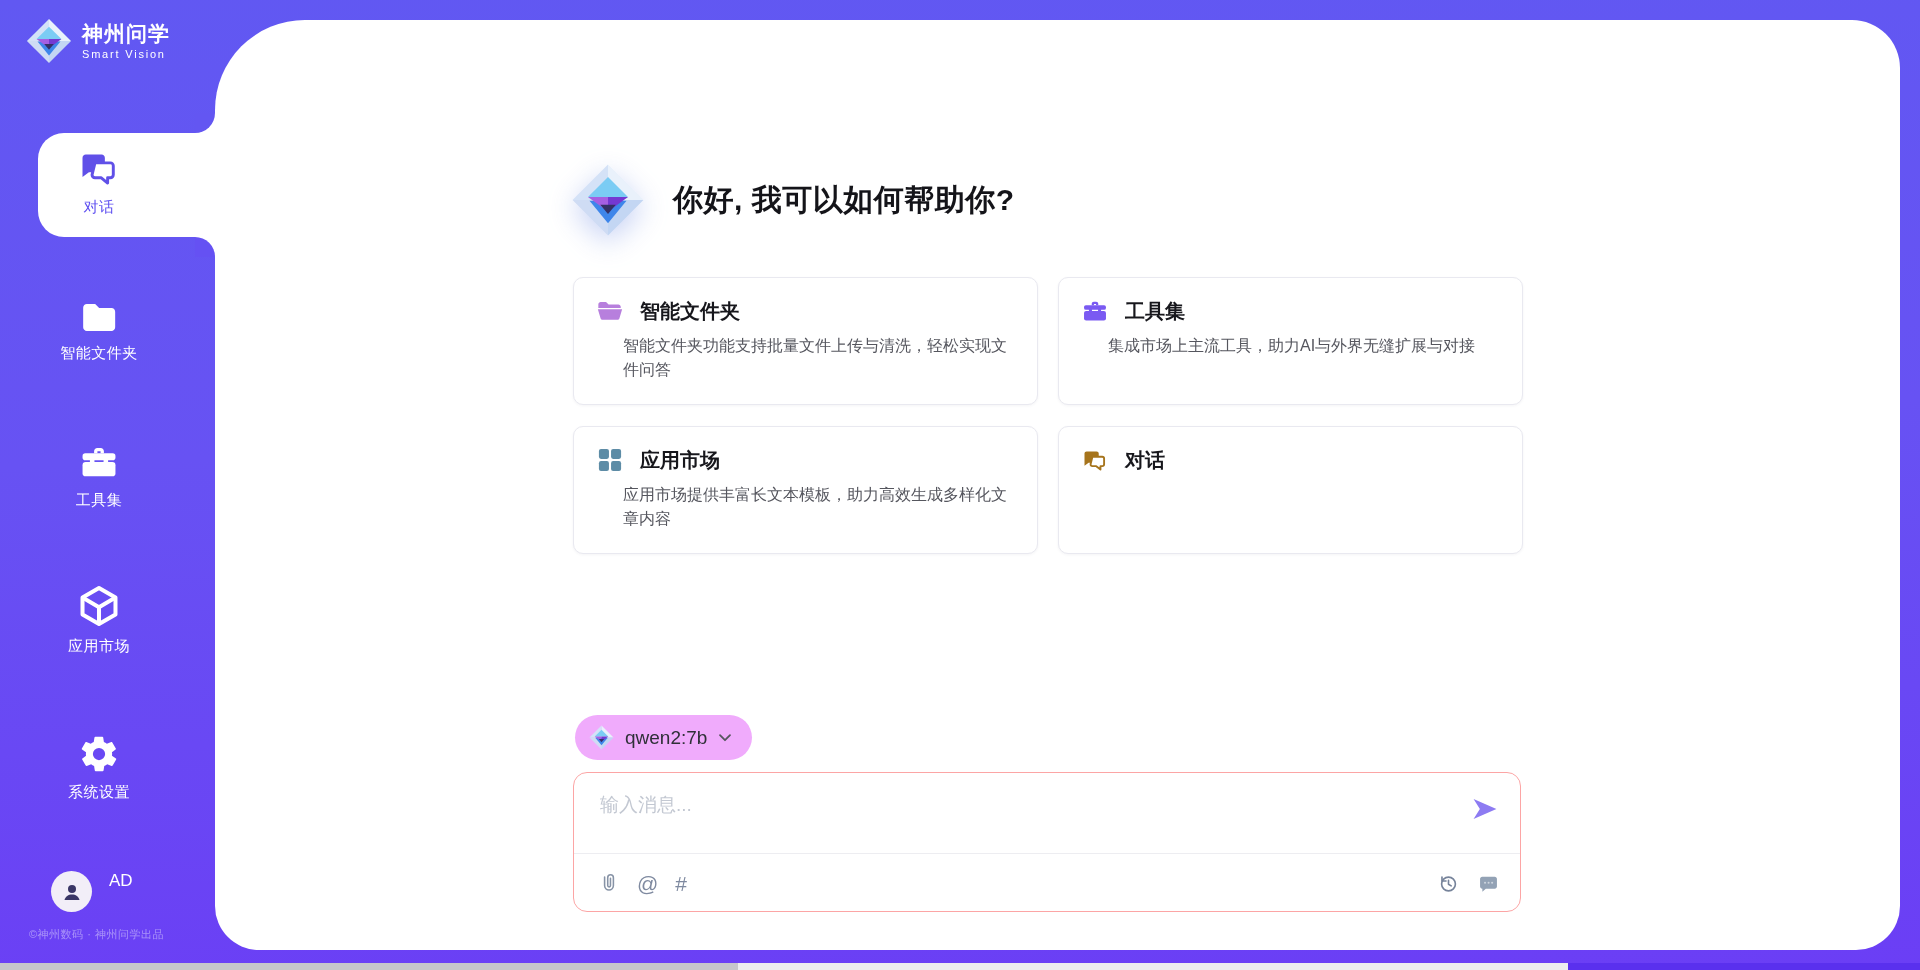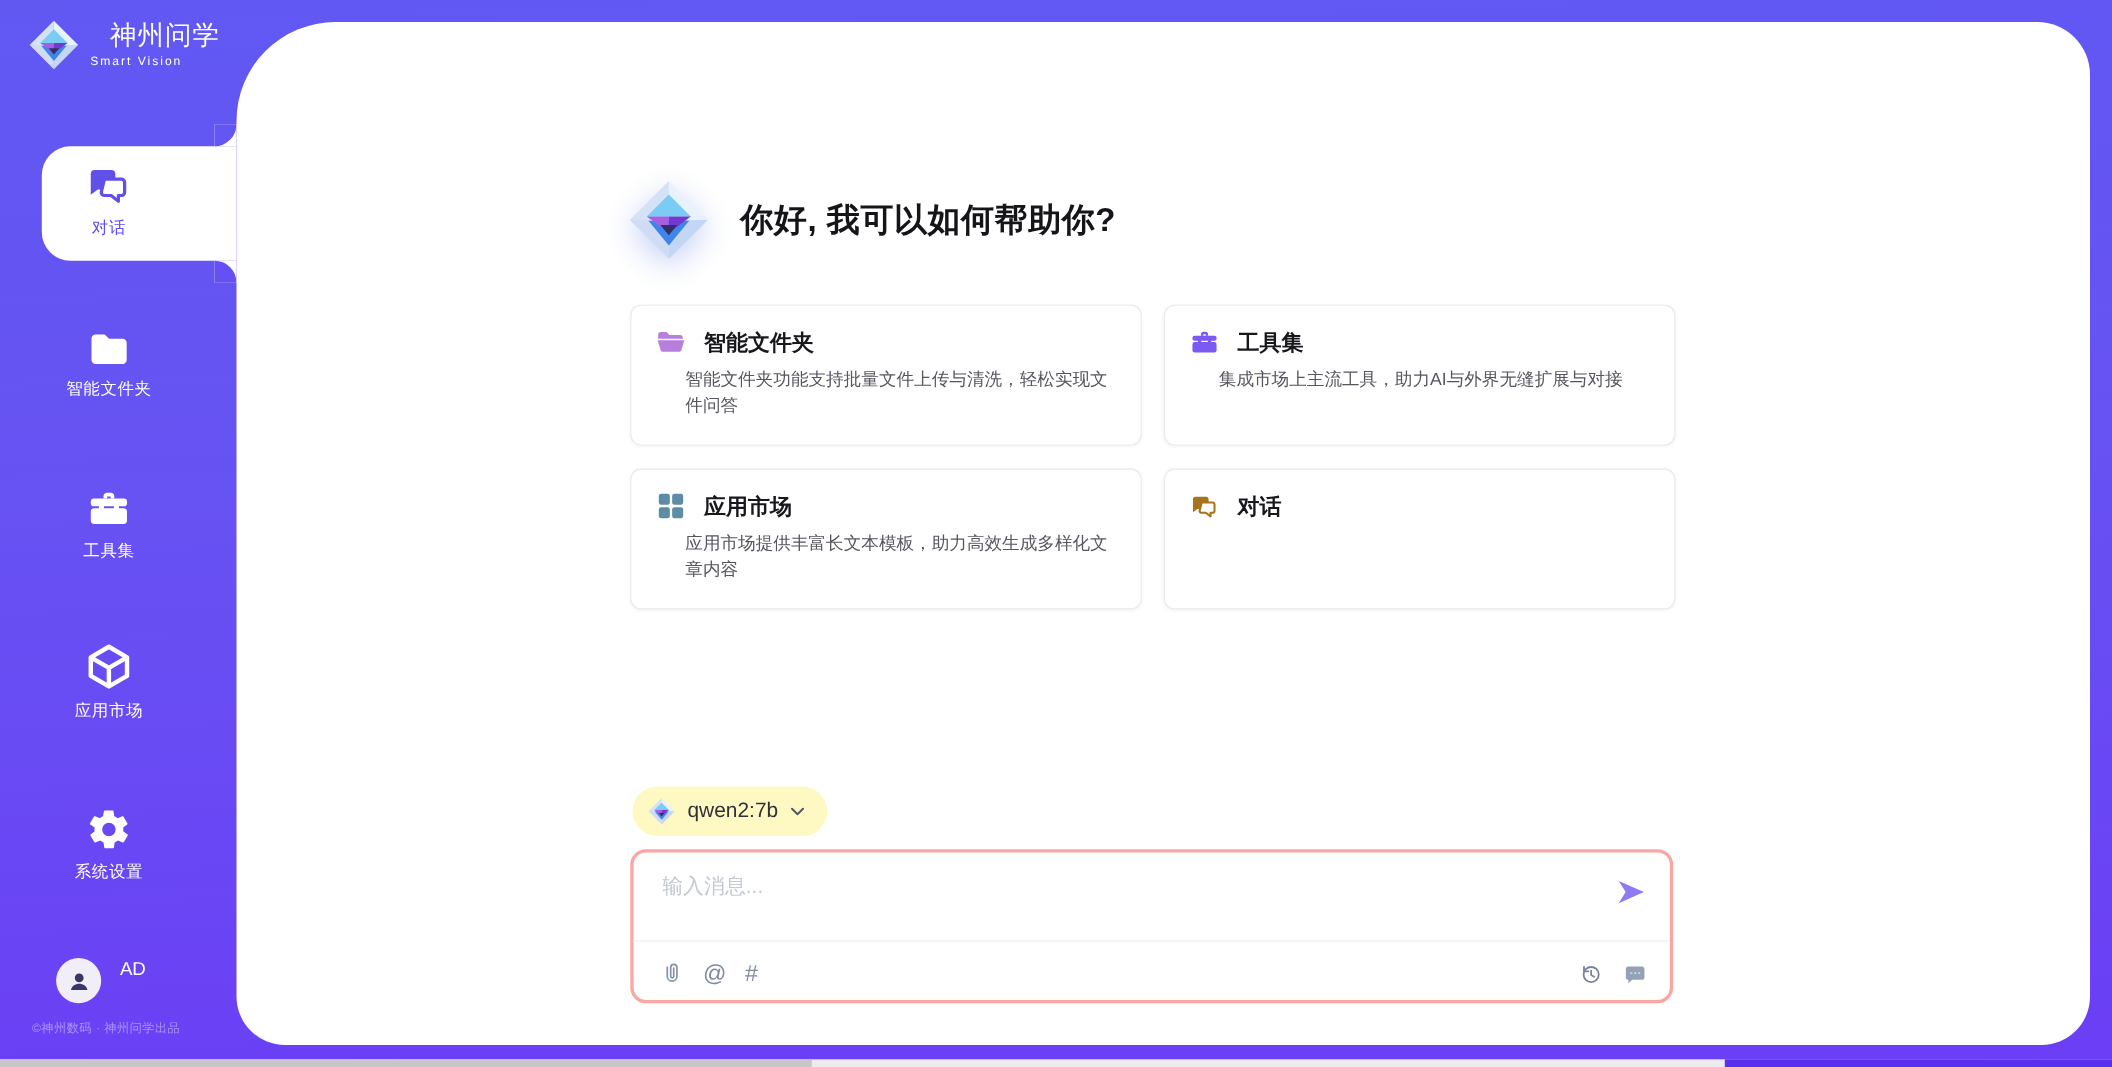--- a/index.html
+++ b/index.html
@@ -11,7 +11,7 @@
   }
   
   .brand{position:absolute;left:26px;top:18px;display:flex;align-items:center;gap:10px;color:#fff;}
-  .brand-name{font-size:24px;font-weight:400;letter-spacing:1px;line-height:1.1;margin-left:18px;}
+  .brand-name{font-size:21px;font-weight:700;letter-spacing:1px;line-height:1.1;}
   .brand-sub{font-size:11px;letter-spacing:1.8px;margin-top:3px;font-weight:500;}
   .active-tab{position:absolute;left:38px;top:133px;width:177px;height:104px;background:#ffffff;border-radius:26px 0 0 26px;}
   .fillet{position:absolute;left:195px;width:20px;height:20px;background:#fff;}

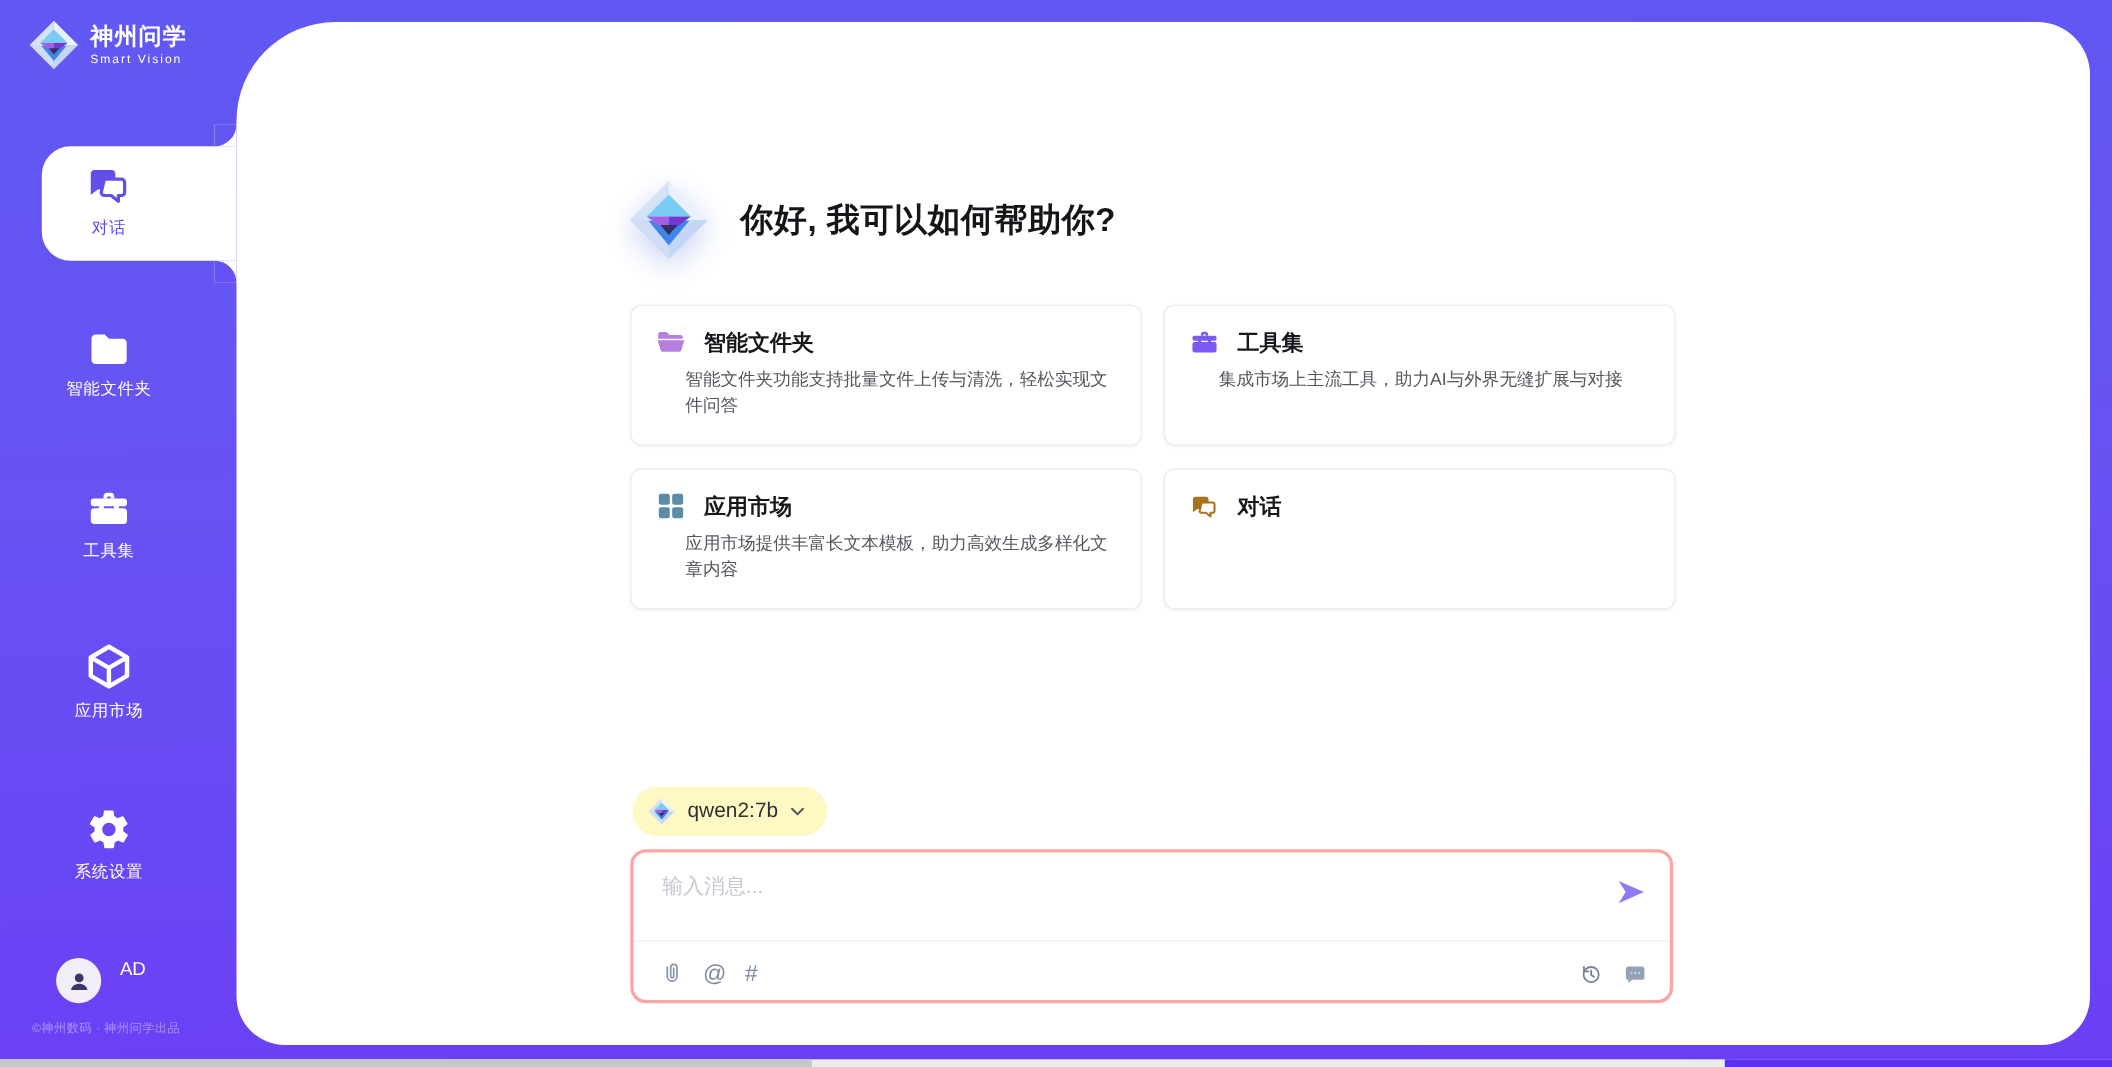--- a/index.html
+++ b/index.html
@@ -39,7 +39,7 @@
   .ic-c0{color:#b77fdd;} .ic-c1{color:#7a5af2;} .ic-c2{color:#5d8ca6;} .ic-c3{color:#a6741c;}
   .card-title{font-size:20px;font-weight:700;color:#17171c;}
   .card-desc{margin:9px 0 0 27px;font-size:16px;color:#55565e;line-height:1.5;}
-  .model-pill{position:absolute;left:360px;top:695px;height:45px;border:none;border-radius:23px;background:#fef9c3;display:flex;align-items:center;gap:11px;padding:0 20px 0 14px;font-size:19px;color:#2f3038;cursor:pointer;font-family:inherit;}
+  .model-pill{position:absolute;left:360px;top:695px;height:45px;border:none;border-radius:23px;background:#f0abfc;display:flex;align-items:center;gap:11px;padding:0 20px 0 14px;font-size:19px;color:#2f3038;cursor:pointer;font-family:inherit;}
   .composer{position:absolute;left:358px;top:752px;width:948px;height:140px;border:3px solid #fca5a5;border-radius:14px;background:#fff;}
   .composer-input{position:absolute;left:24px;top:20px;width:840px;border:none;outline:none;font-size:19px;color:#333;background:transparent;font-family:inherit;}
   .composer-input::placeholder{color:#c3c8d2;}

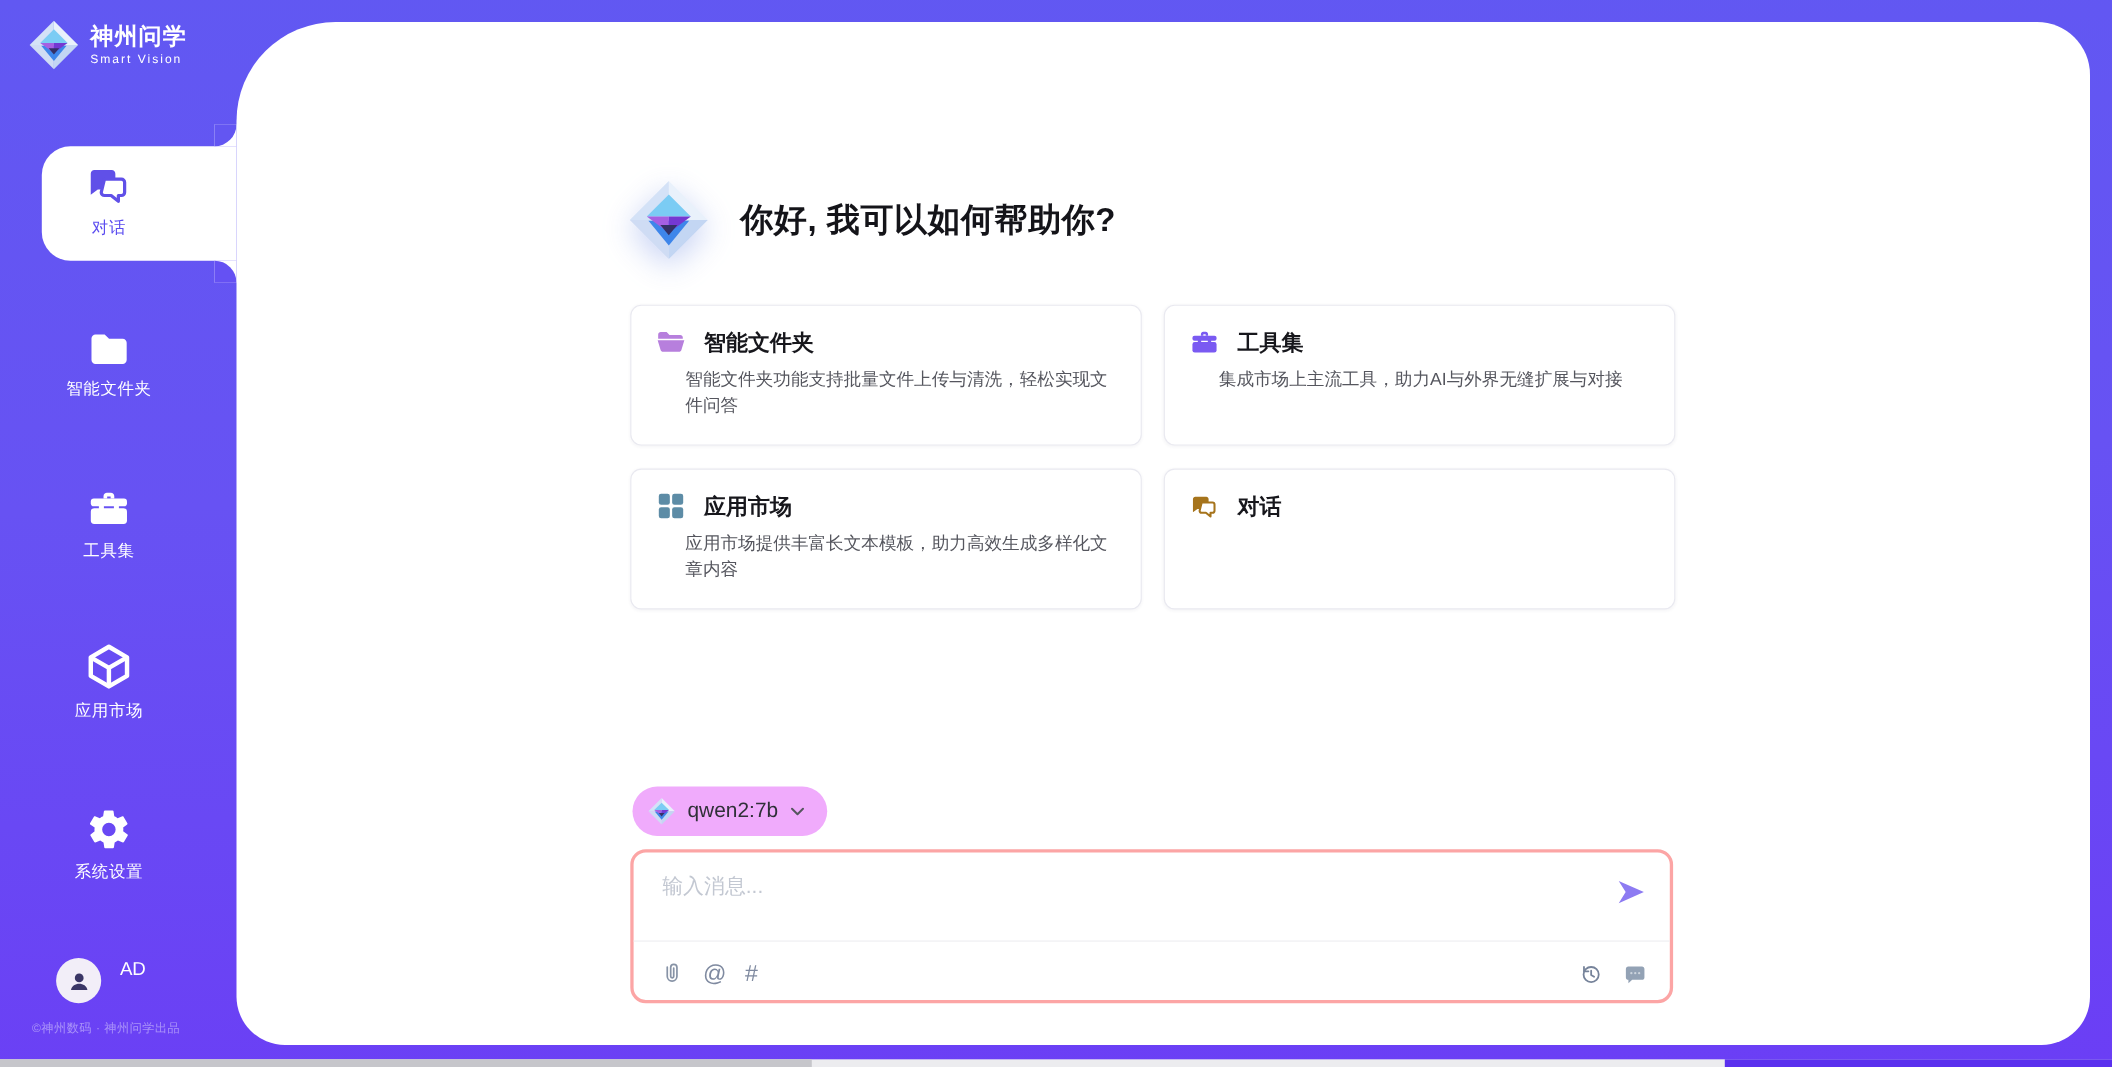--- a/index.html
+++ b/index.html
@@ -40,7 +40,7 @@
   .card-title{font-size:20px;font-weight:700;color:#17171c;}
   .card-desc{margin:9px 0 0 27px;font-size:16px;color:#55565e;line-height:1.5;}
   .model-pill{position:absolute;left:360px;top:695px;height:45px;border:none;border-radius:23px;background:#f0abfc;display:flex;align-items:center;gap:11px;padding:0 20px 0 14px;font-size:19px;color:#2f3038;cursor:pointer;font-family:inherit;}
-  .composer{position:absolute;left:358px;top:752px;width:948px;height:140px;border:3px solid #fca5a5;border-radius:14px;background:#fff;}
+  .composer{position:absolute;left:358px;top:752px;width:948px;height:140px;border:1px solid #fca5a5;border-radius:14px;background:#fff;}
   .composer-input{position:absolute;left:24px;top:20px;width:840px;border:none;outline:none;font-size:19px;color:#333;background:transparent;font-family:inherit;}
   .composer-input::placeholder{color:#c3c8d2;}
   .send-btn{position:absolute;right:20px;top:22px;width:30px;height:30px;border:none;background:transparent;color:#8d7bf2;cursor:pointer;padding:0;}

